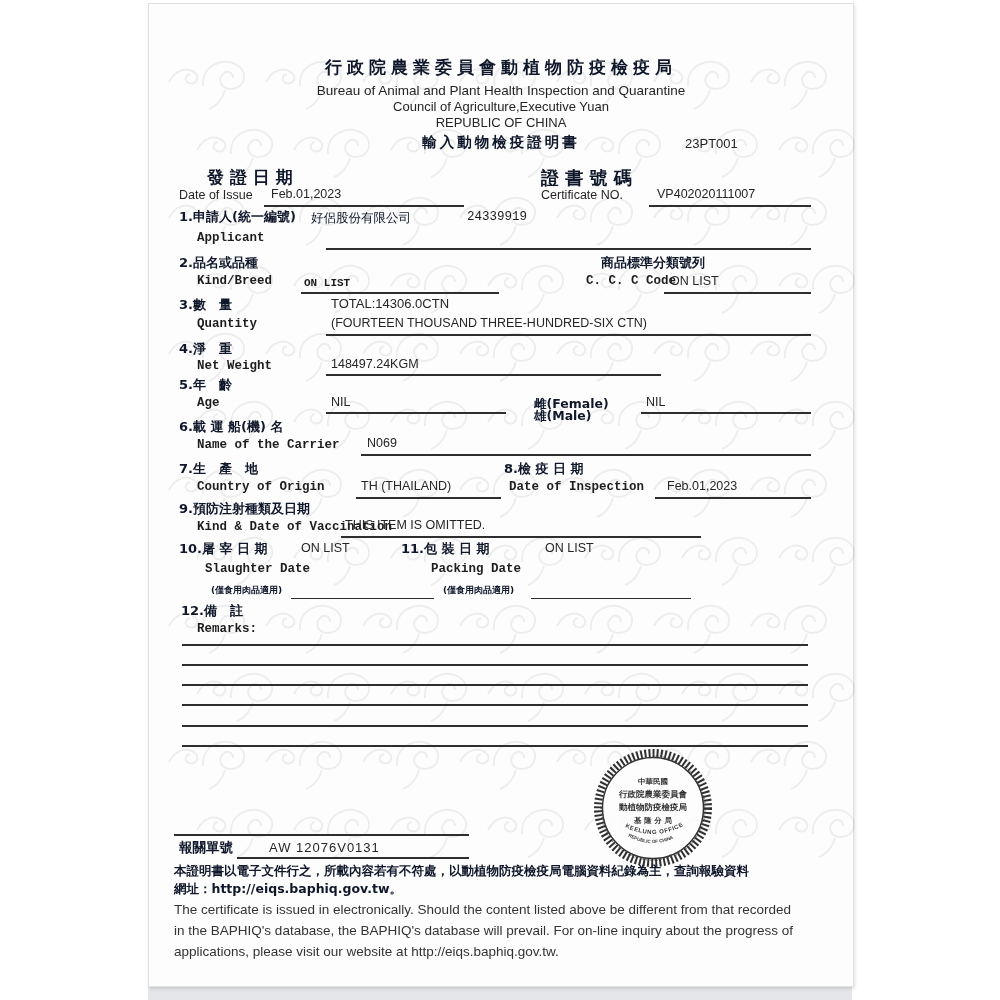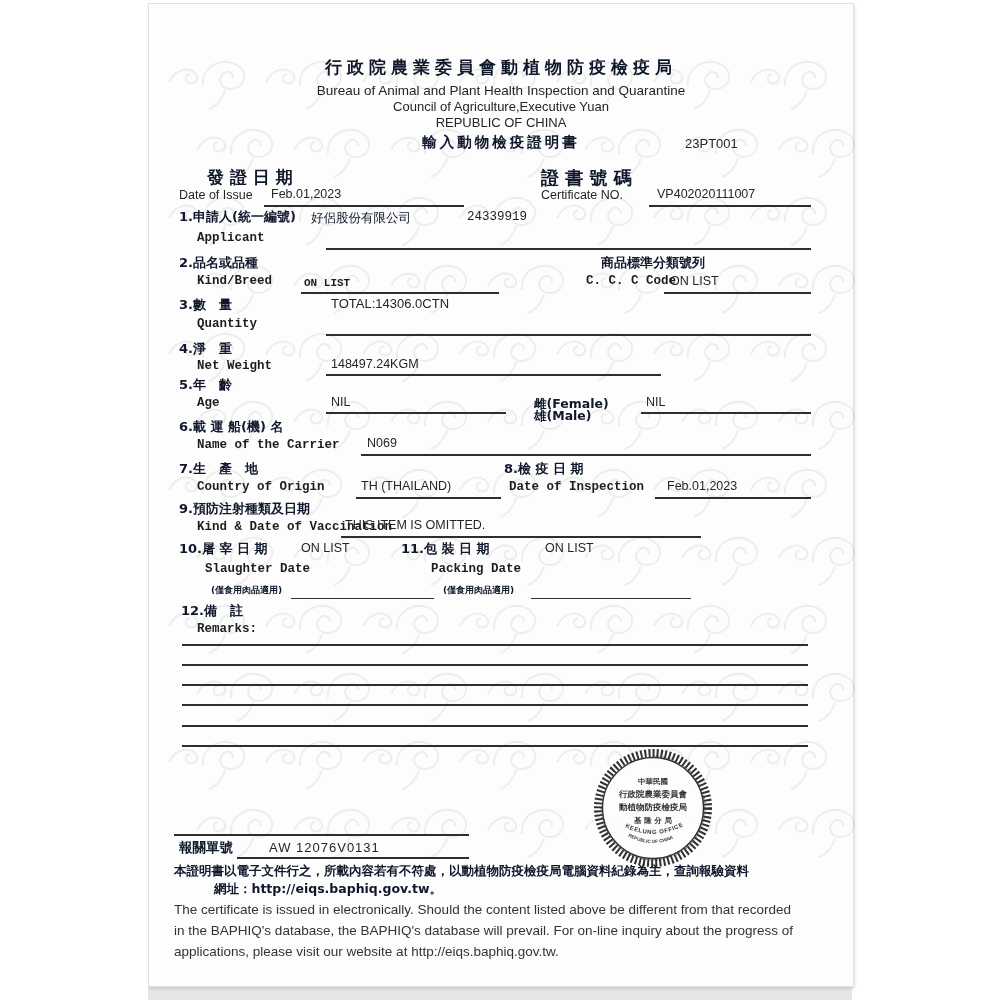--- a/index.html
+++ b/index.html
@@ -652,6 +652,7 @@
     <div class="abs cjk" style="left:30px;top:292px;font-size:13px;">3.數　量</div>
     <div class="abs sans" style="left:182px;top:292px;font-size:13px;">TOTAL:14306.0CTN</div>
     <div class="abs mono" style="left:48px;top:313px;font-size:12.5px;">Quantity</div>
+    <div class="abs sans" style="left:182px;top:312px;font-size:12.5px;">(FOURTEEN THOUSAND THREE-HUNDRED-SIX CTN)</div>
     <div class="ul" style="left:177px;top:330px;width:485px;"></div>
 
     <div class="abs cjk" style="left:30px;top:336px;font-size:13px;">4.淨　重</div>

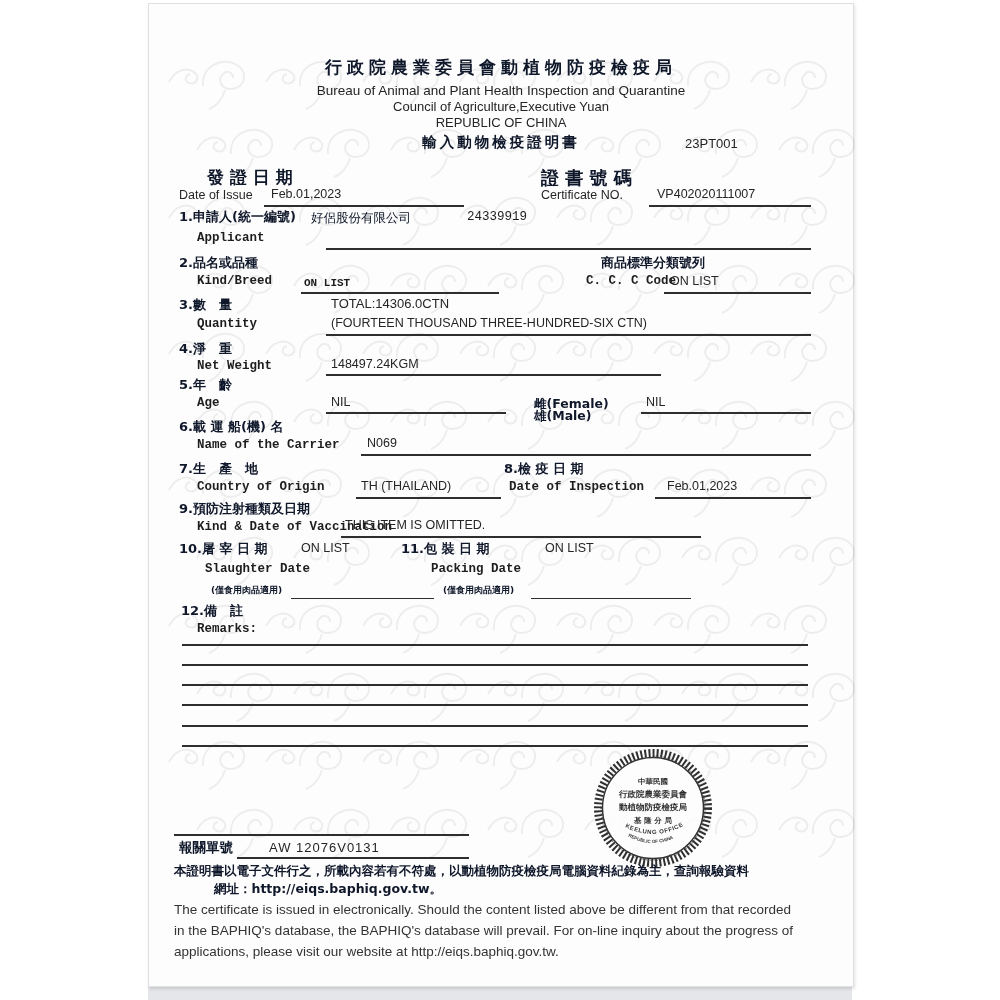--- a/index.html
+++ b/index.html
@@ -737,7 +737,7 @@
     <div class="ul" style="left:88px;top:853px;width:232px;"></div>
 
     <div class="abs cjk" style="left:25px;top:859px;font-size:12.5px;width:640px;">本證明書以電子文件行之，所載內容若有不符處，以動植物防疫檢疫局電腦資料紀錄為主，查詢報驗資料</div>
-    <div class="abs cjk" style="left:25px;top:877px;font-size:12.5px;margin-left:40px;">網址：http://eiqs.baphiq.gov.tw。</div>
+    <div class="abs cjk" style="left:25px;top:877px;font-size:12.5px;">網址：http://eiqs.baphiq.gov.tw。</div>
     <div class="abs sans" style="left:25px;top:898px;font-size:13.5px;color:#333;">The certificate is issued in electronically. Should the content listed above be different from that recorded</div>
     <div class="abs sans" style="left:25px;top:919px;font-size:13.5px;color:#333;">in the BAPHIQ's database, the BAPHIQ's database will prevail. For on-line inquiry about the progress of</div>
     <div class="abs sans" style="left:25px;top:940px;font-size:13.5px;color:#333;">applications, please visit our website at http://eiqs.baphiq.gov.tw.</div>

